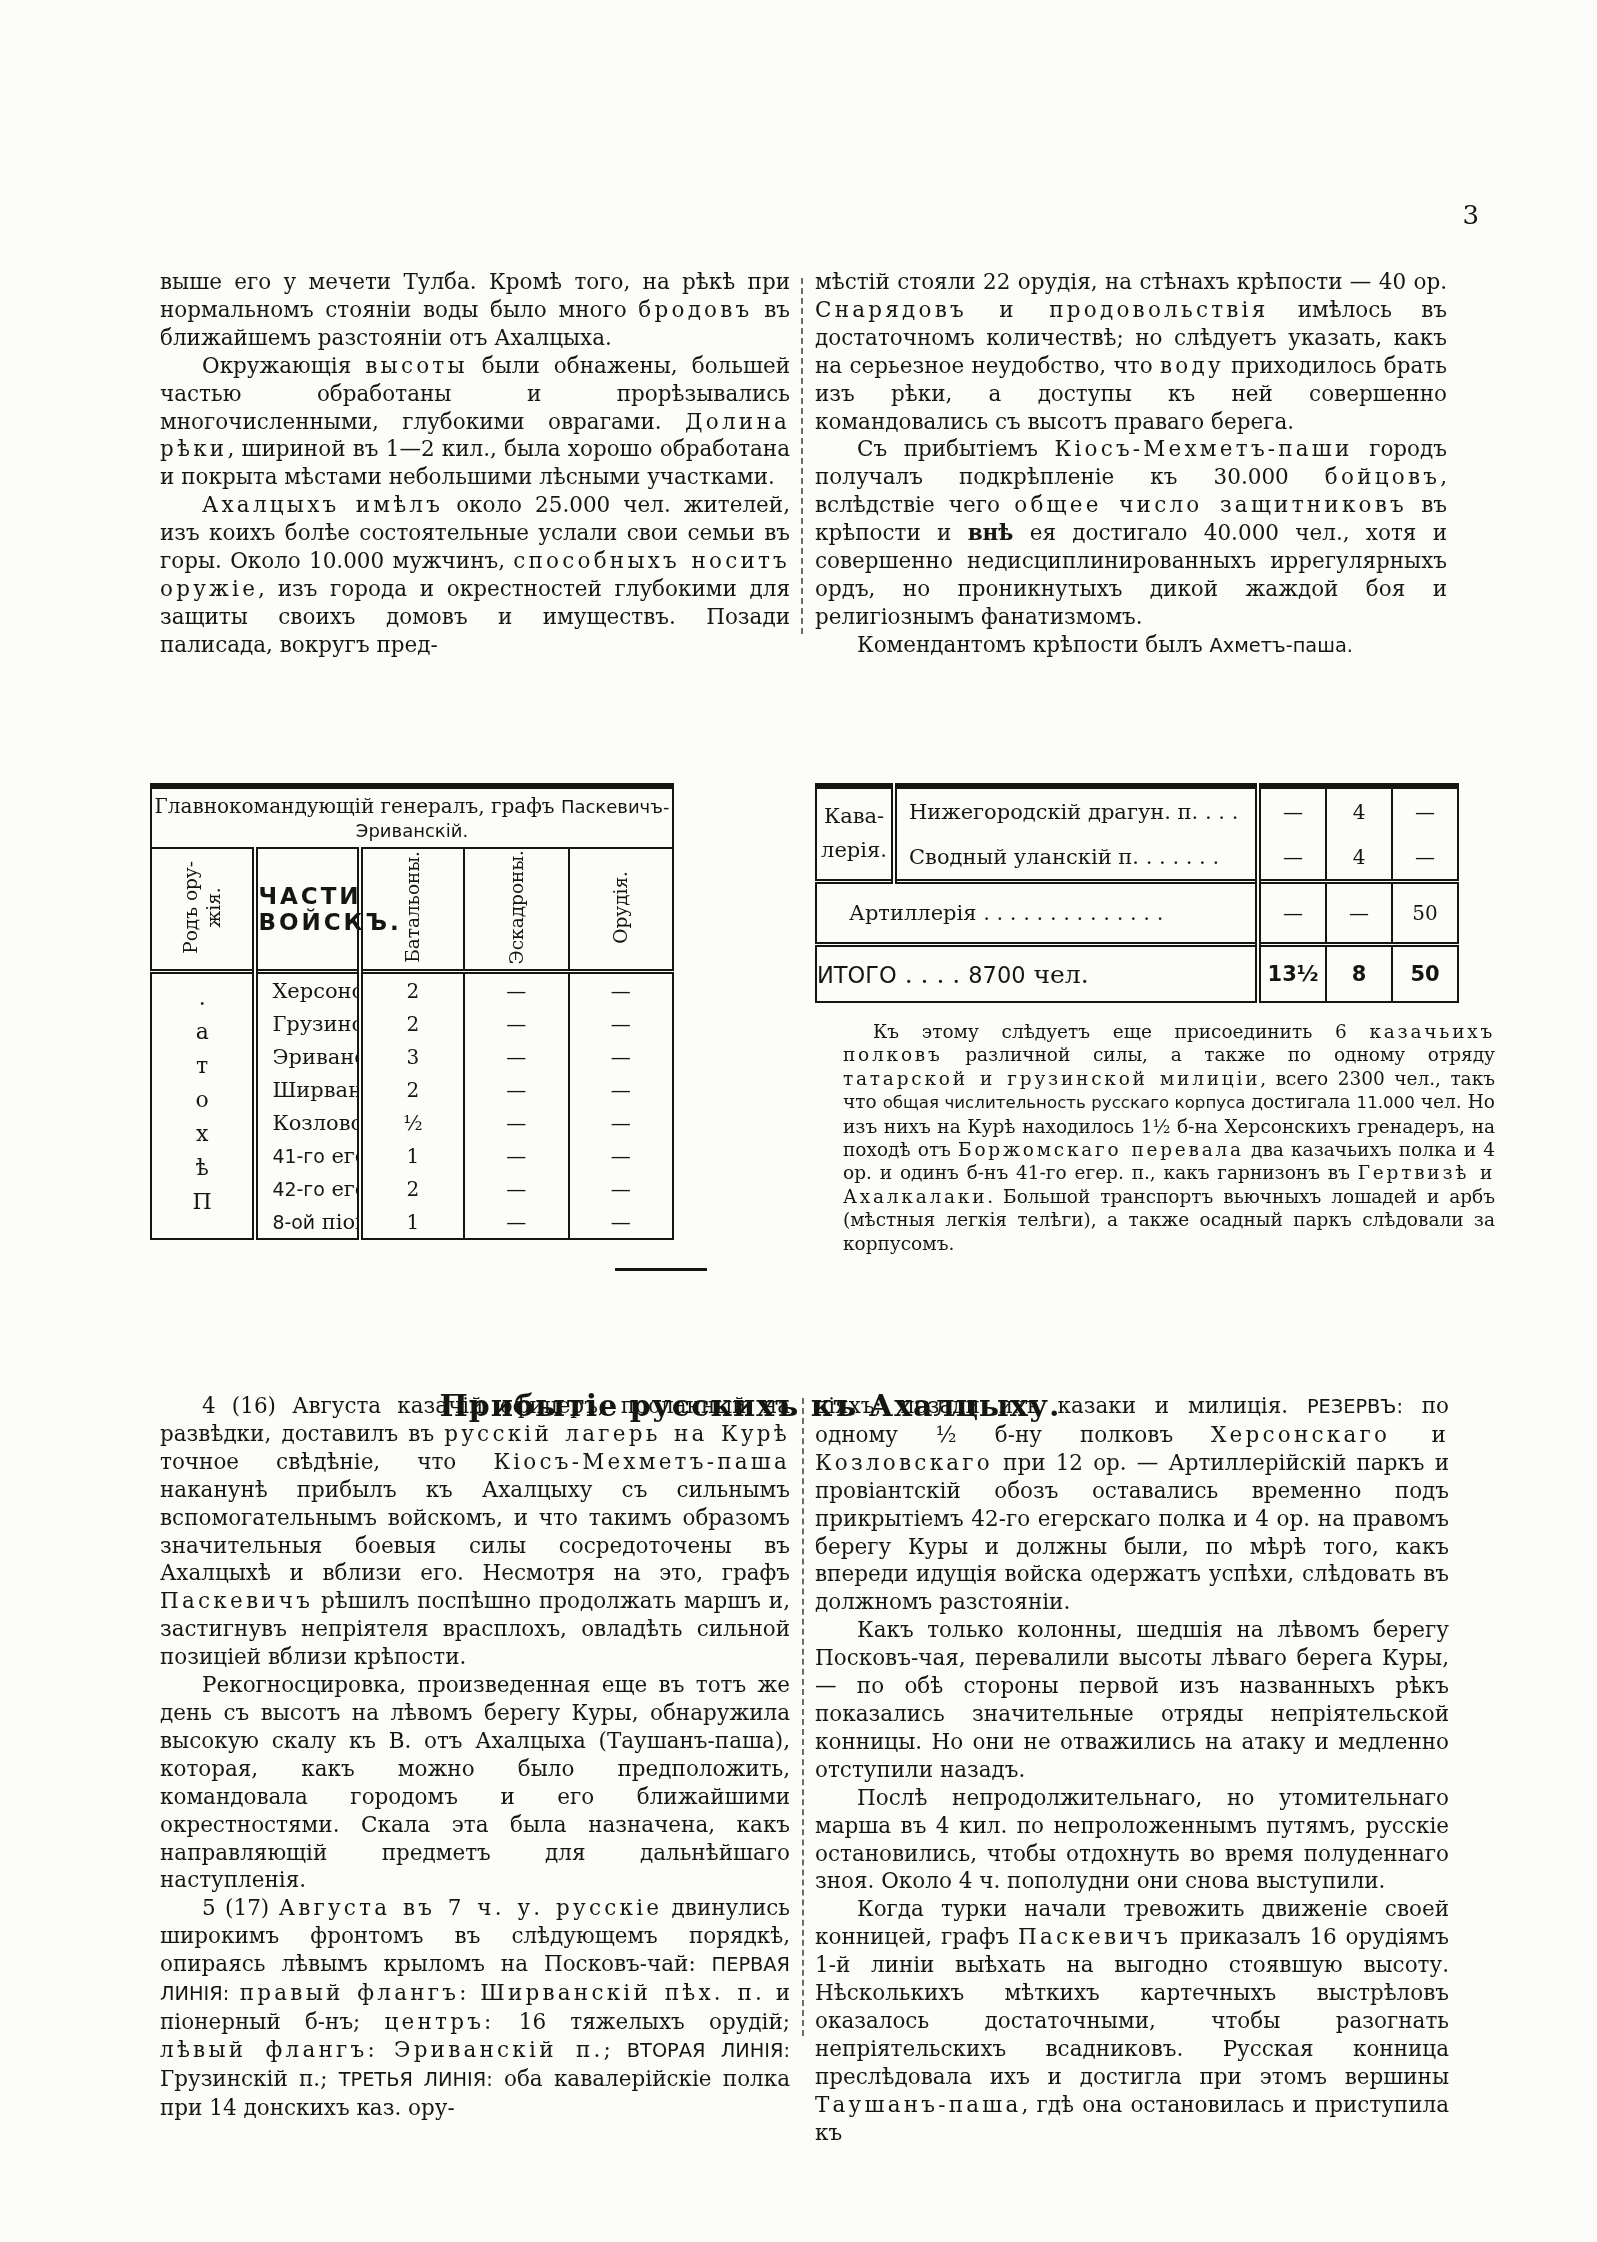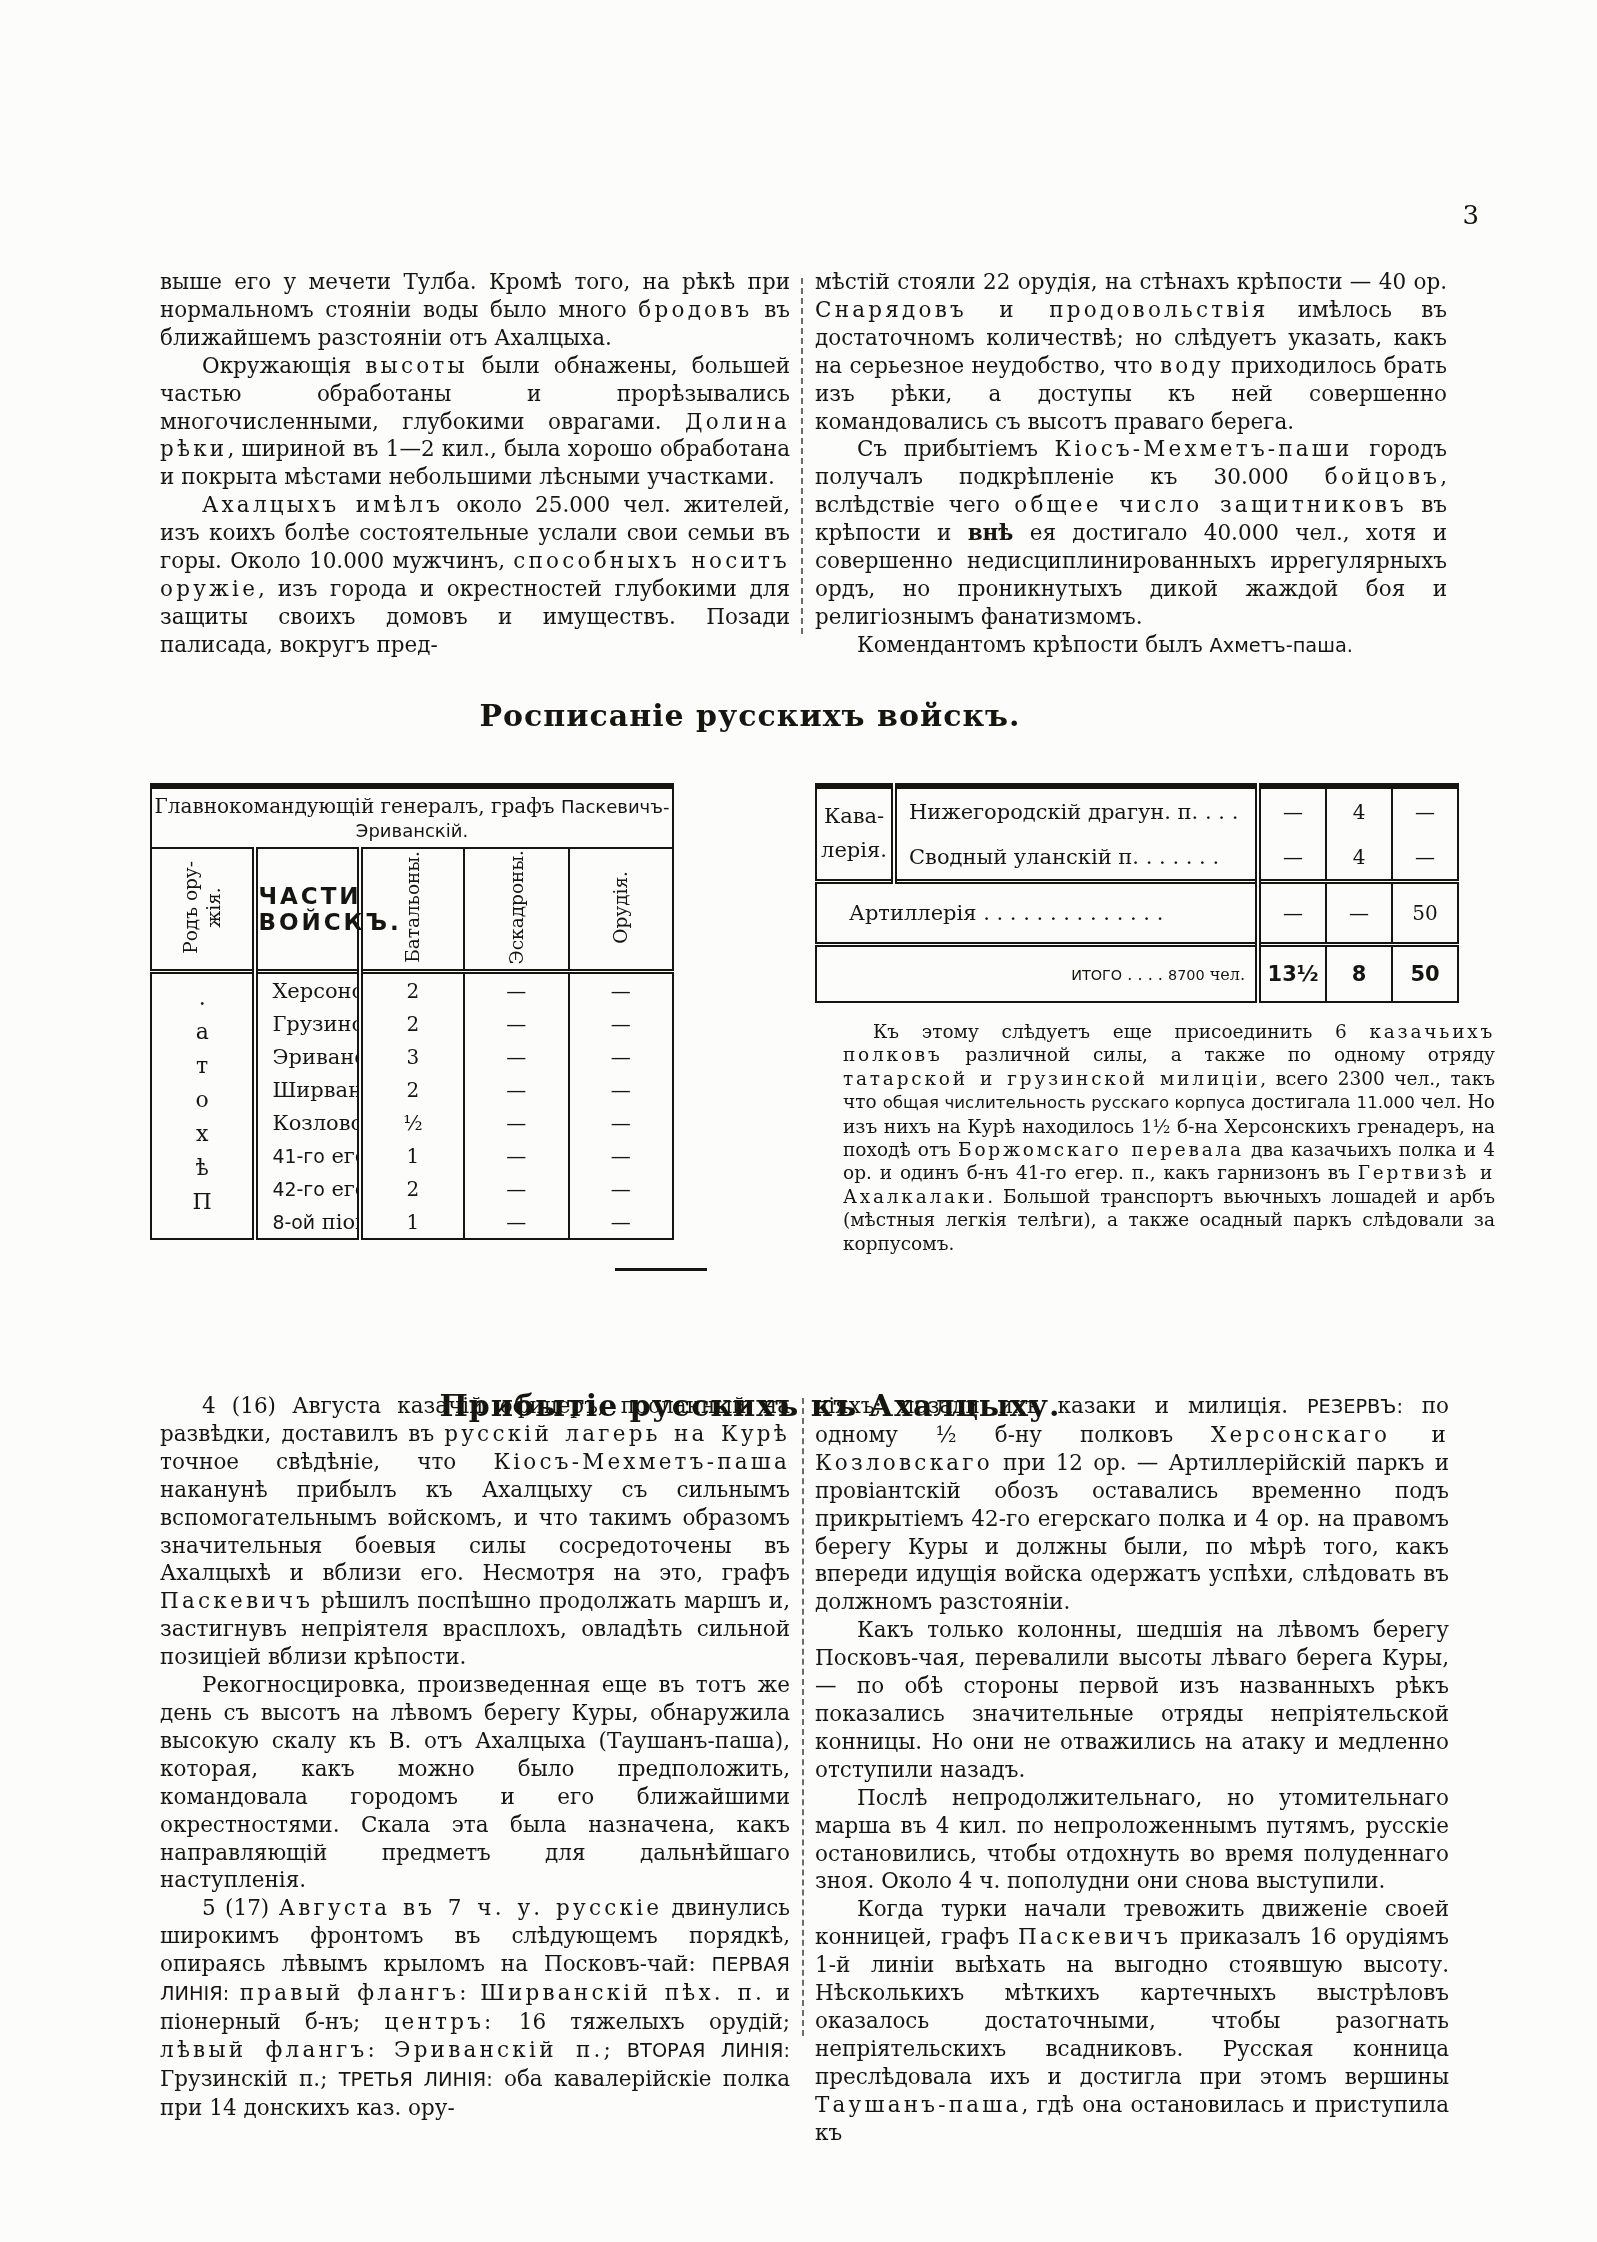--- a/index.html
+++ b/index.html
@@ -81,7 +81,6 @@
     <p class="ind"><span>Комендантомъ крѣпости былъ </span><span class="bsans">Ахметъ-паша.</span></p>
   </div>
 
-  <div class="heading h-roster">Росписаніе русскихъ войскъ.</div>
 
   <div class="tblwrap tbl-left">
     <table class="roster">

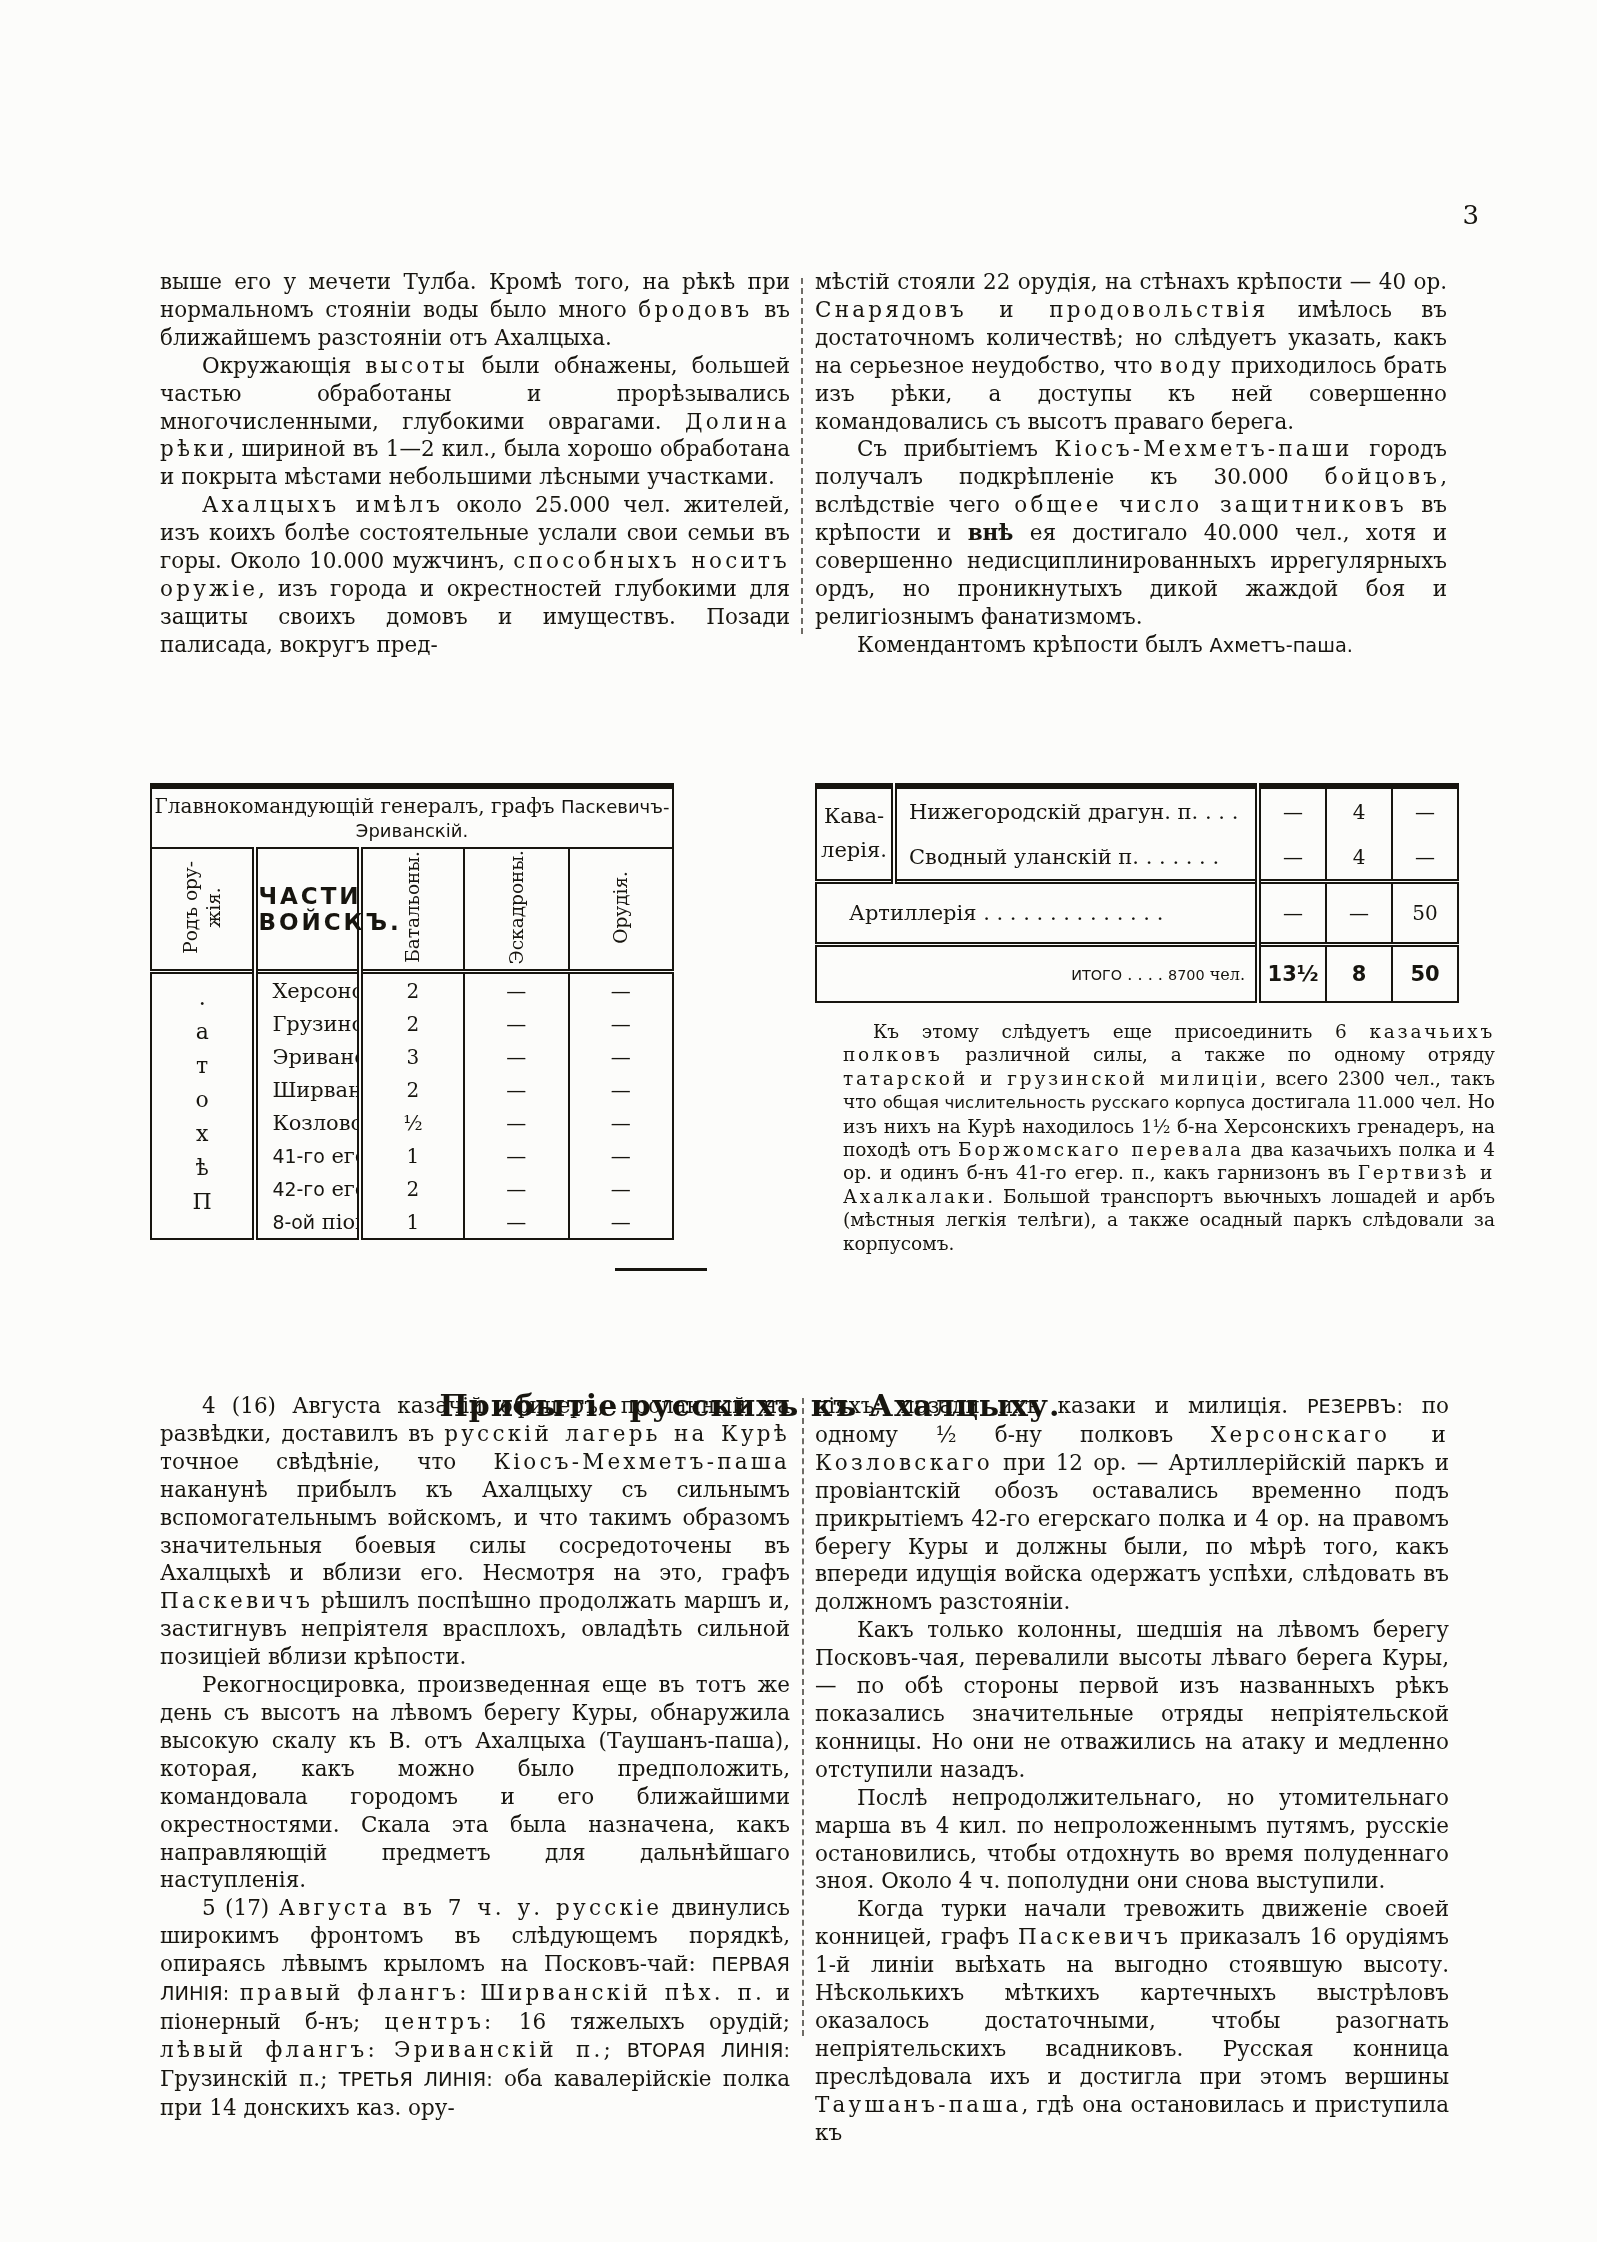--- a/index.html
+++ b/index.html
@@ -54,7 +54,7 @@
   .artrow td{height:58px;font-size:21px;border-top:5px double #17150f;}
   .artrow .name{padding-left:32px;border-right:6px double #17150f;white-space:nowrap;overflow:hidden;}
   .totrow td{height:54px;border-top:5px double #17150f;}
-  .totrow .name{text-align:right;padding-right:10px;font-size:16px;border-right:6px double #17150f;}
+  .totrow .name{padding-right:10px;font-size:25px;border-right:6px double #17150f;}
   .totrow .num{text-align:center;font-family:"DejaVu Sans",sans-serif;font-weight:bold;font-size:21px;}
   .note{position:absolute;left:843px;top:1020px;width:652px;font-size:18.5px;line-height:23.4px;}
   .note p{margin:0;text-align:justify;text-indent:30px;}

